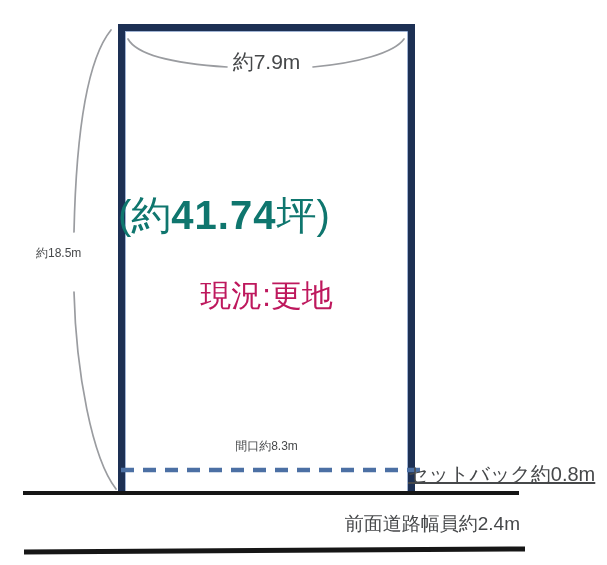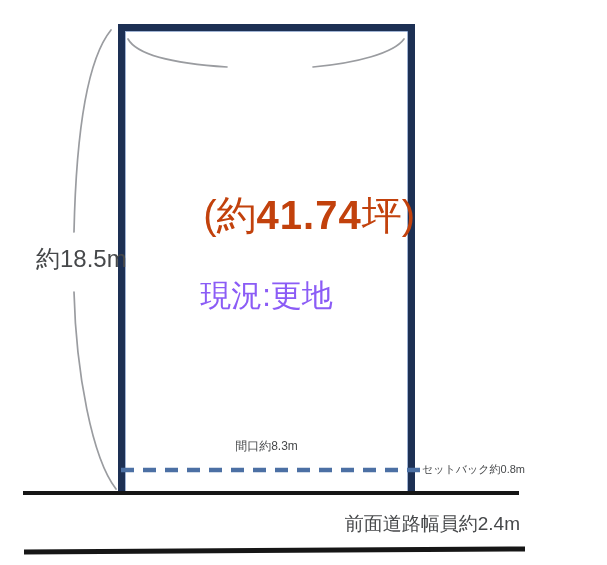--- a/index.html
+++ b/index.html
@@ -62,6 +62,7 @@
     <line class="road road-far" x1="24" y1="552" x2="525" y2="549"></line>
   </svg>
 
+  <div class="lbl top-width">約7.9m</div>
 
   <div class="lbl side-height">約18.5m</div>
 

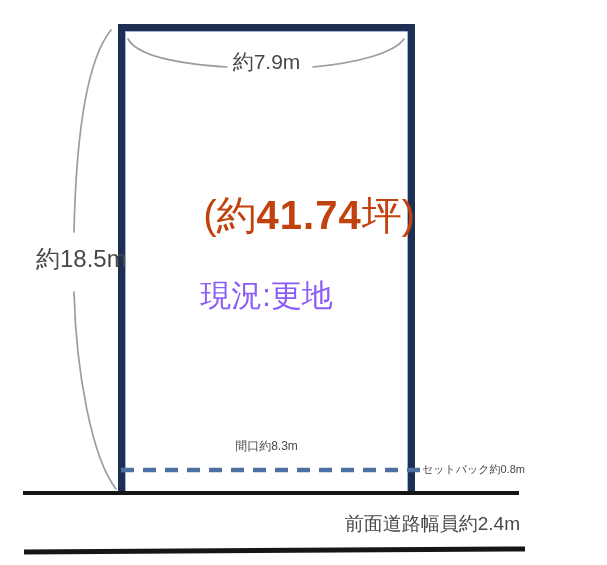--- a/index.html
+++ b/index.html
@@ -34,8 +34,8 @@
   .sup { font-size:0.45em; position:relative; top:-0.75em; margin-left:1px; font-weight:600; }
 
   .tsubo-line {
-    position:absolute; left:118px; top:192px; width:297px; text-align:right;
-    font-size:40px; color:#c2410c; line-height:1.15; white-space:nowrap;
+    position:absolute; left:118px; top:192px; width:297px; text-align:left;
+    font-size:40px; color:#0f766e; line-height:1.15; white-space:nowrap;
   }
   .tsubo-light { font-weight:400; }
   .tsubo-num   { font-weight:700; letter-spacing:1px; }

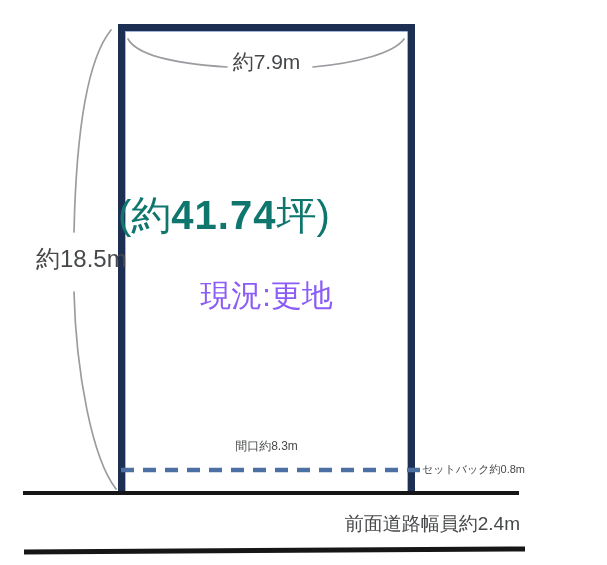--- a/index.html
+++ b/index.html
@@ -21,7 +21,7 @@
 
   .lbl { position:absolute; color:var(--text,#46484a); line-height:1; white-space:nowrap; }
   .top-width   { left:118px; top:51px;  width:297px; text-align:center; font-size:21px; }
-  .side-height { left:36px;  top:247px; font-size:24px; }
+  .side-height { left:36px;  top:247px; font-size:12px; }
   .frontage    { left:118px; top:440px; width:297px; text-align:center; font-size:12px; }
   .setback     { left:422px; top:464px; font-size:11px; }
   .road-width  { left:23px;  top:514px; width:497px; text-align:right; font-size:19px; }

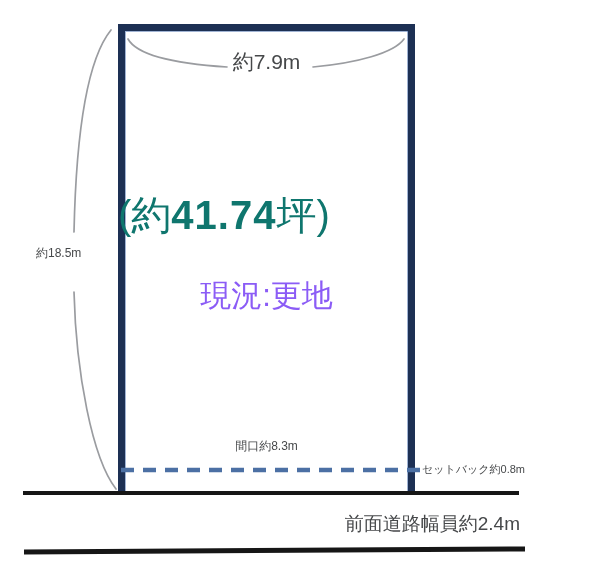--- a/index.html
+++ b/index.html
@@ -42,7 +42,7 @@
 
   .status-line {
     position:absolute; left:118px; top:278px; width:297px; text-align:center;
-    font-size:31px; color:#8b5cf6; font-weight:400; line-height:1.15; white-space:nowrap;
+    font-size:31px; color:#be185d; font-weight:400; line-height:1.15; white-space:nowrap;
   }
 </style>
 </head>

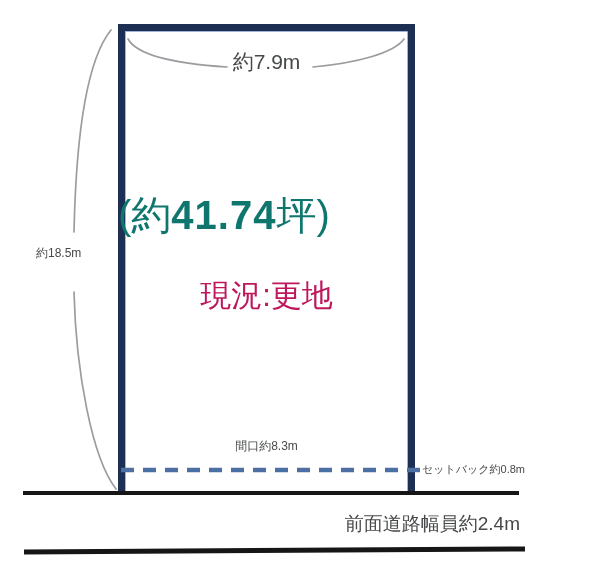--- a/index.html
+++ b/index.html
@@ -23,7 +23,7 @@
   .top-width   { left:118px; top:51px;  width:297px; text-align:center; font-size:21px; }
   .side-height { left:36px;  top:247px; font-size:12px; }
   .frontage    { left:118px; top:440px; width:297px; text-align:center; font-size:12px; }
-  .setback     { left:422px; top:464px; font-size:11px; }
+  .setback     { left:408px; top:464px; font-size:20px;text-decoration:underline; }
   .road-width  { left:23px;  top:514px; width:497px; text-align:right; font-size:19px; }
 
   .area-line {

